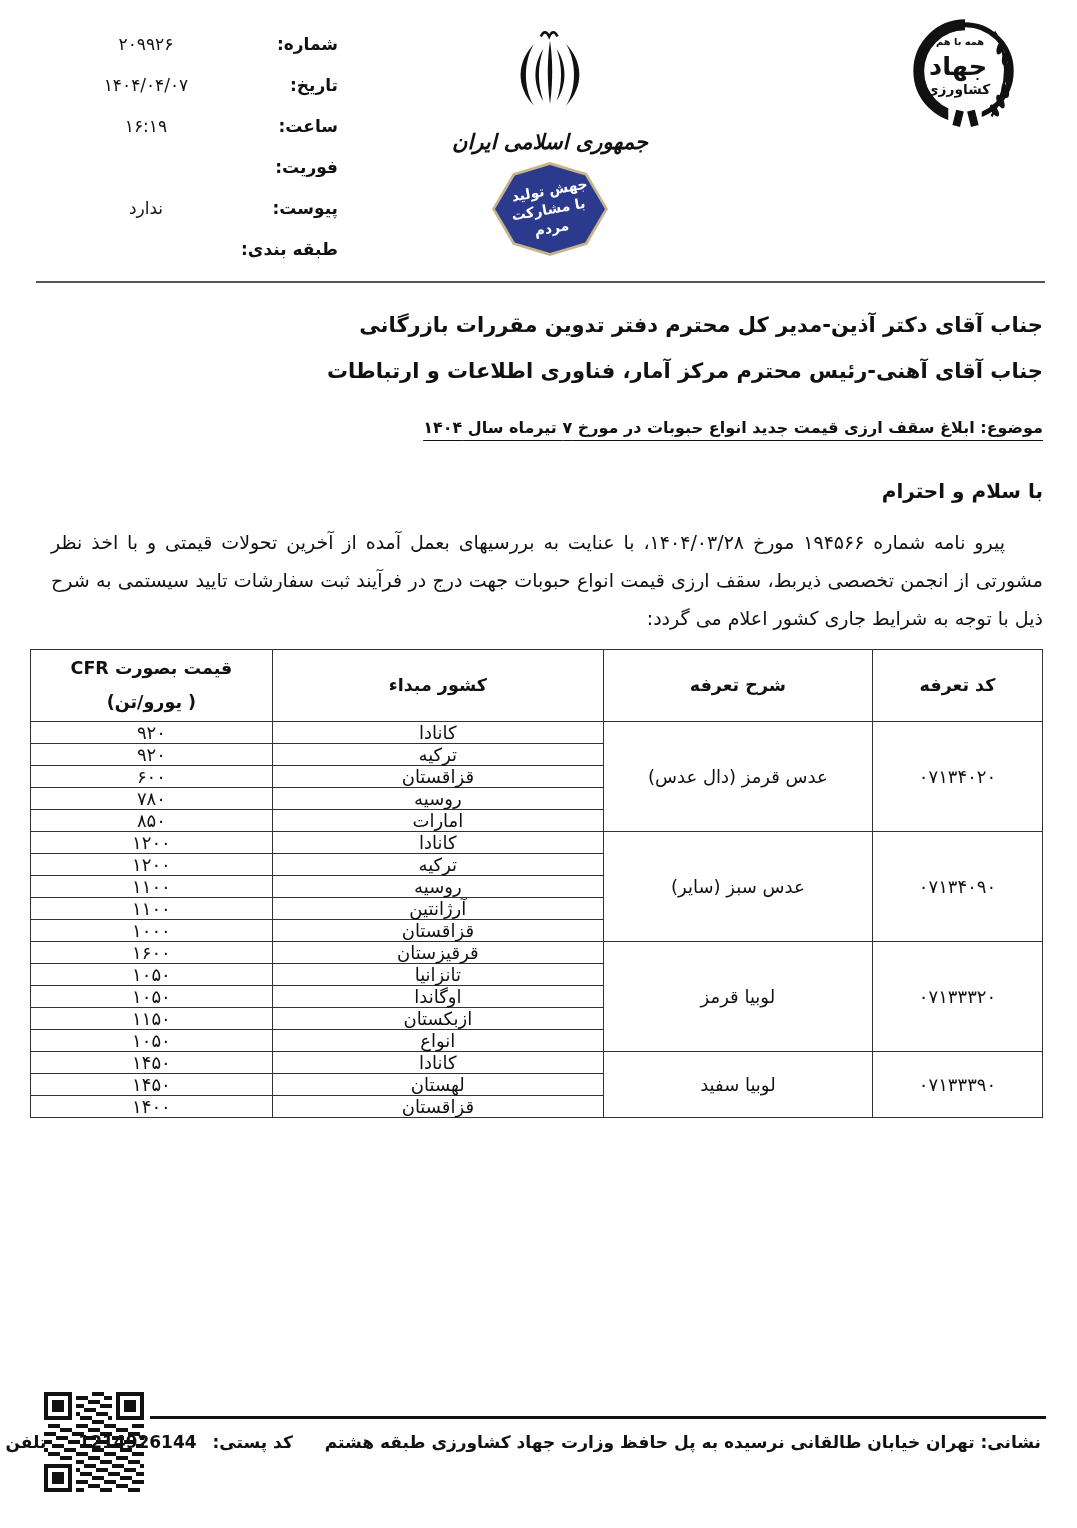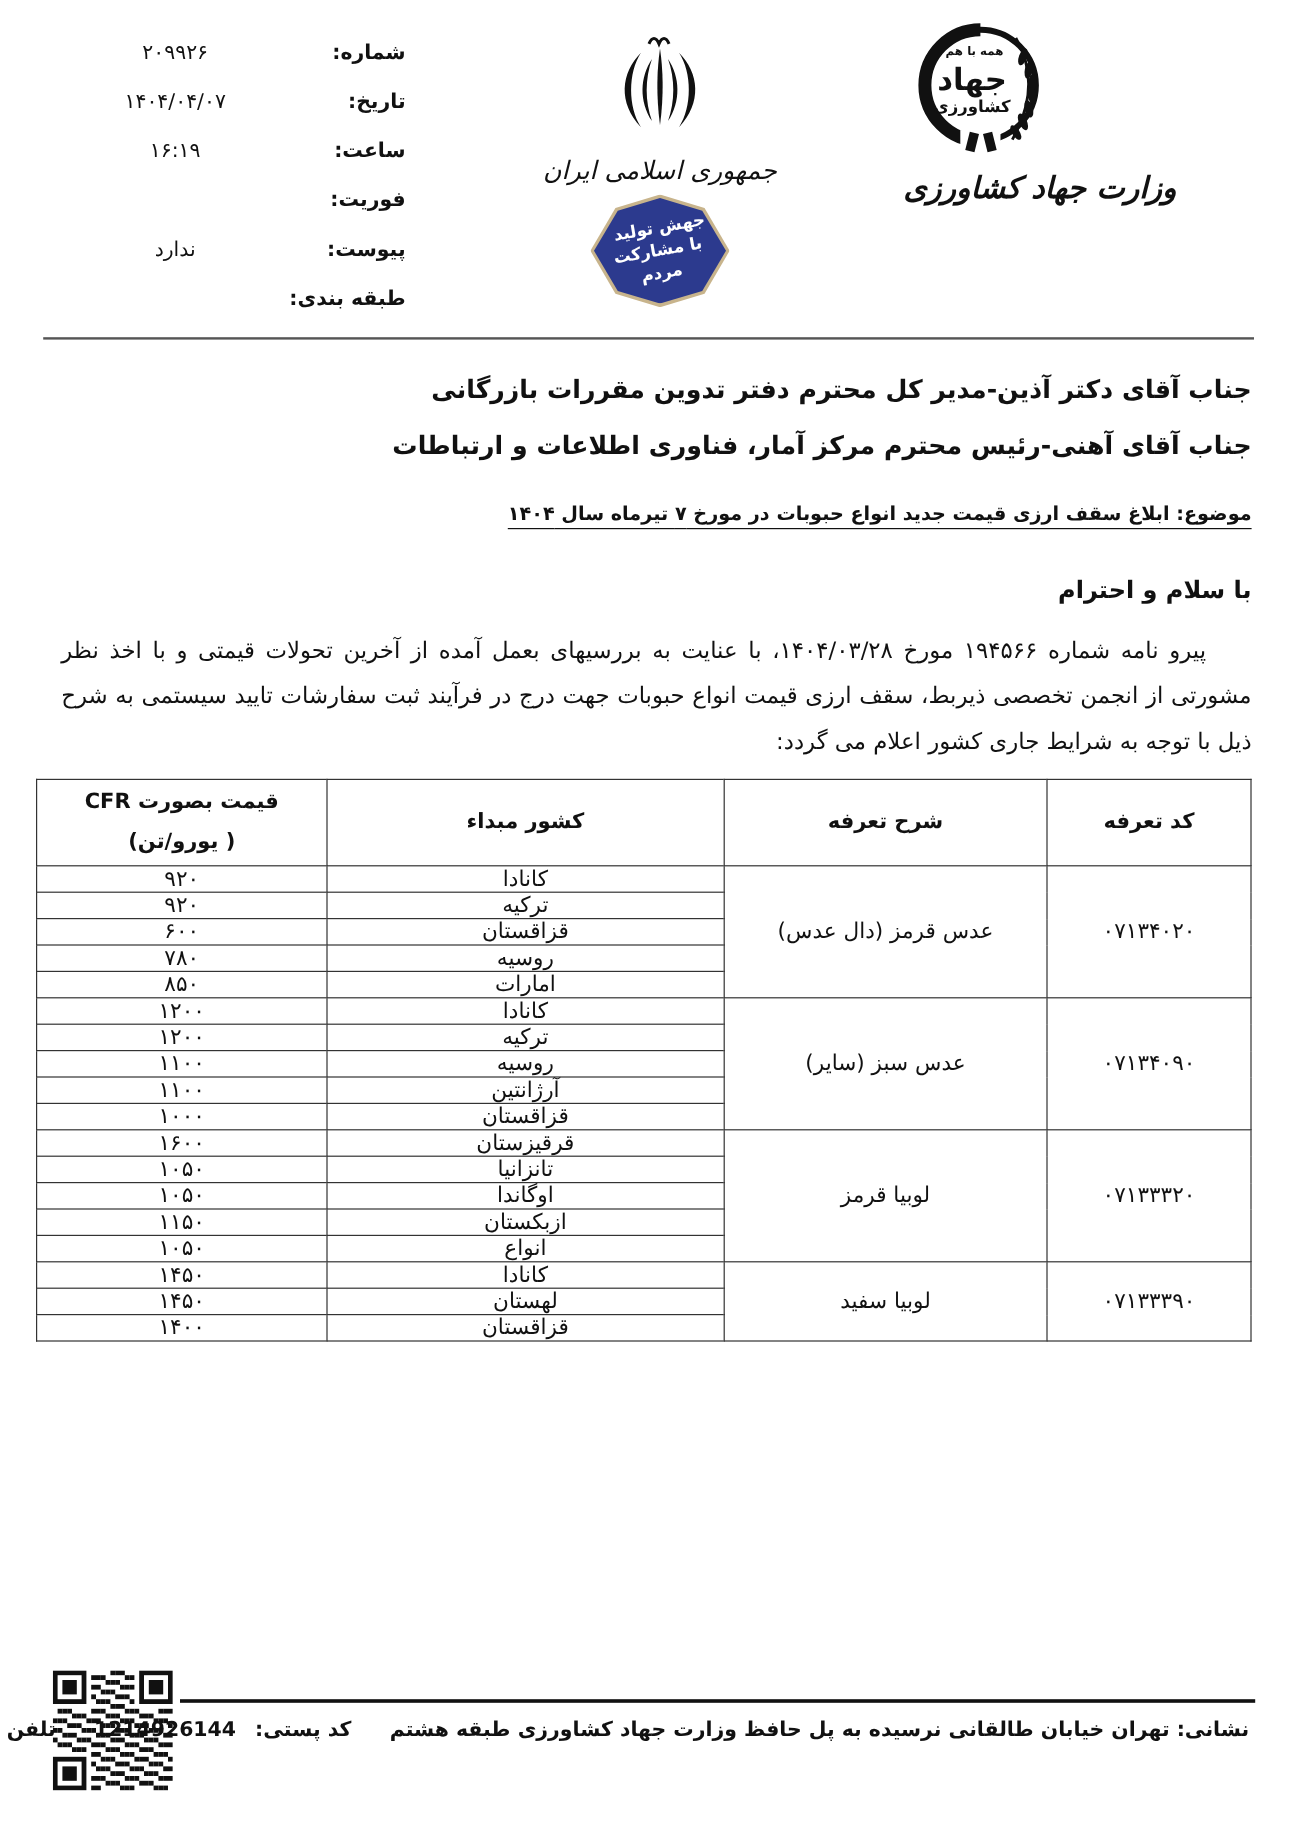--- a/index.html
+++ b/index.html
@@ -25,7 +25,7 @@
   .badge-inner span { color:#fff; font-weight:bold; font-size:14px; line-height:1.35; transform:rotate(-10deg); display:block; }
   .besmele { font-size:20px; font-weight:bold; font-style:italic; margin-top:6px; }
 
-  .ministry-block { position:absolute; top:10px; right:34px; width:290px; text-align:left; }
+  .ministry-block { position:absolute; top:10px; right:48px; width:290px; text-align:right; }
   .ministry-logo { width:128px; height:128px; display:inline-block; }
   .ministry-name { font-size:25px; font-weight:bold; font-style:italic; margin-top:0; direction:rtl; }
   .ministry-deputy { font-size:20px; font-weight:bold; margin-top:6px; direction:rtl; }

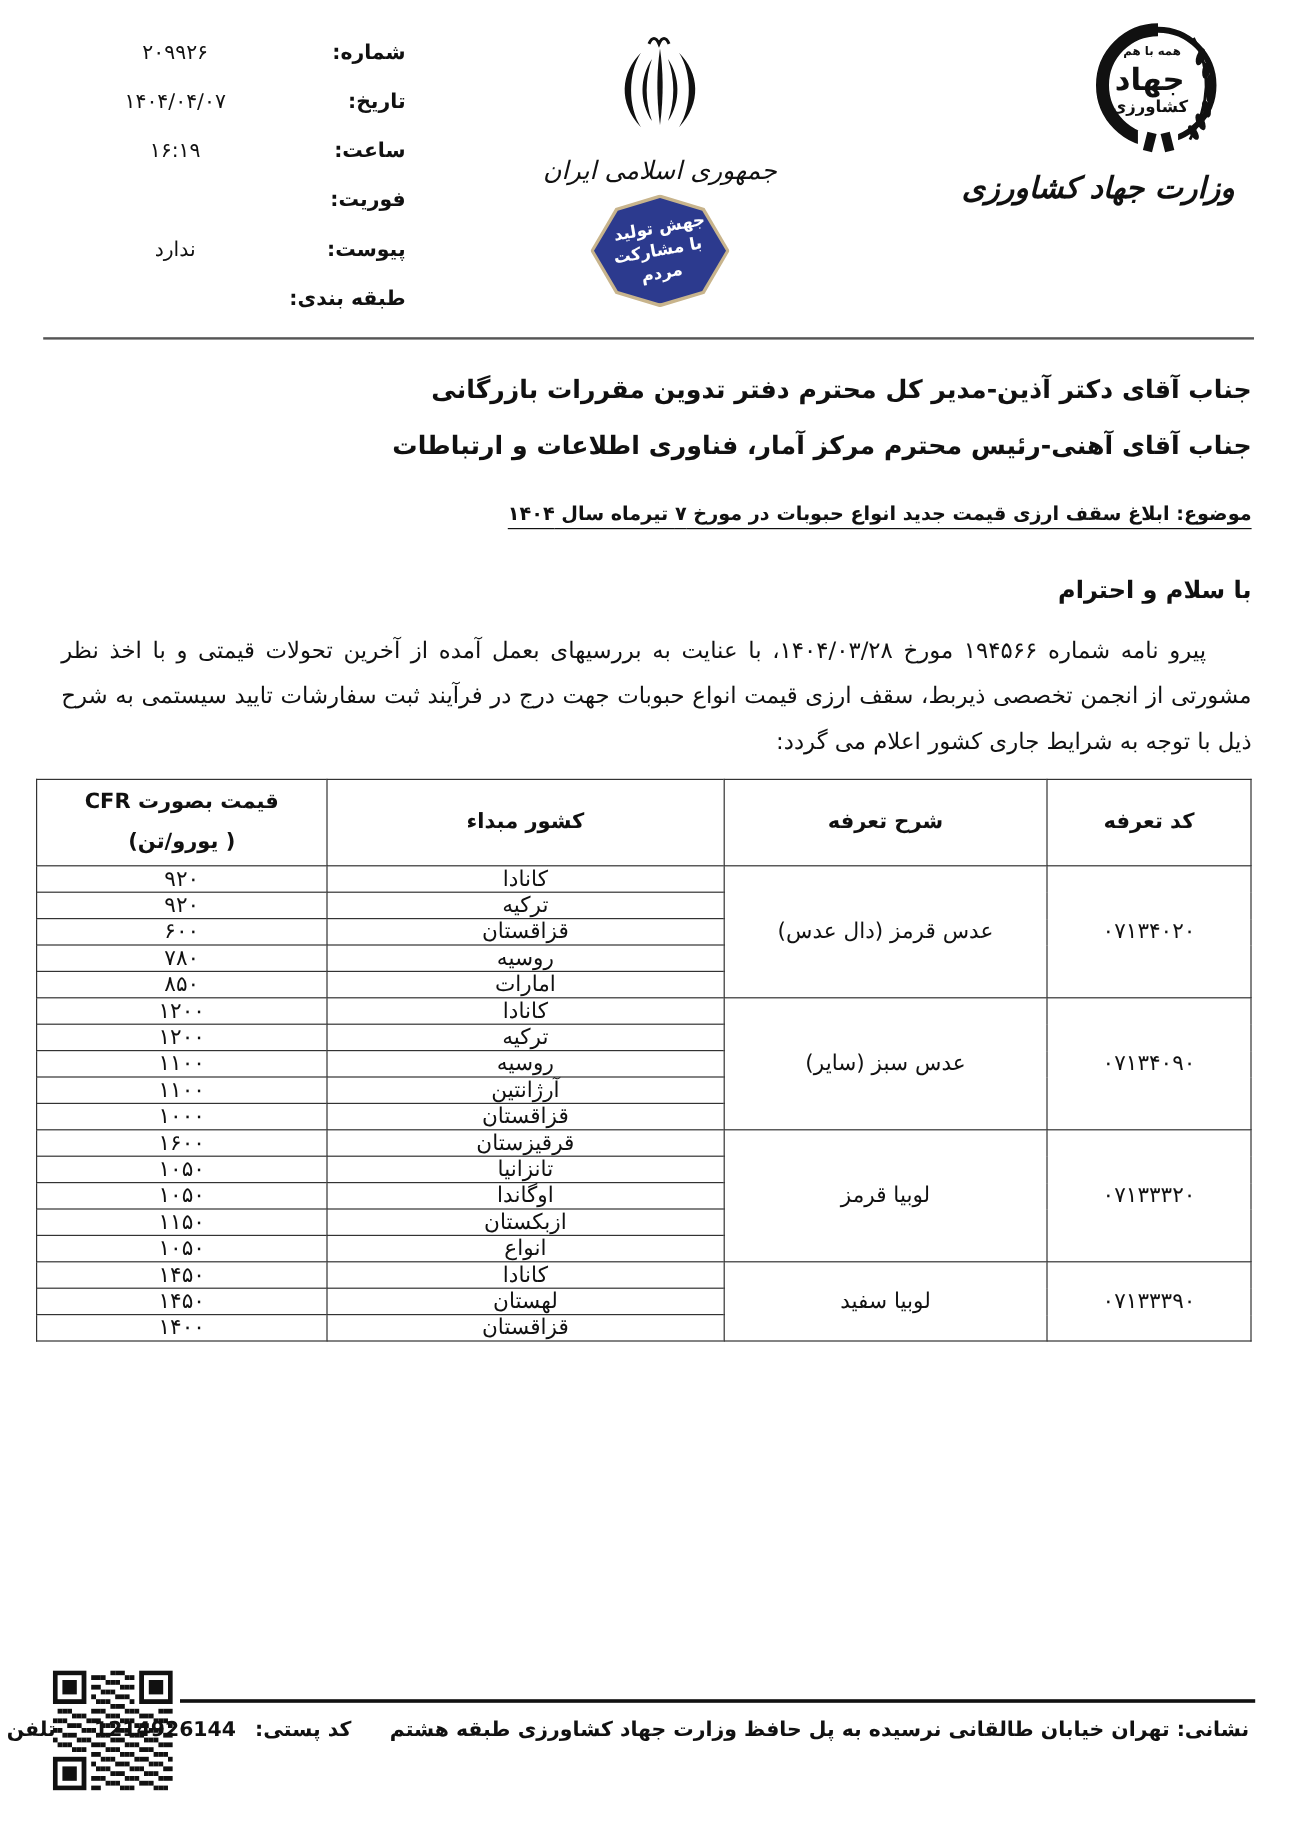--- a/index.html
+++ b/index.html
@@ -16,7 +16,7 @@
 
   .center-emblem { position:absolute; top:26px; left:395px; width:310px; text-align:center; }
   .allah-svg { width:92px; height:98px; display:inline-block; }
-  .country-name { font-size:21px; font-weight:normal; font-style:italic; letter-spacing:1px; margin-top:2px; }
+  .country-name { font-size:21px; font-weight:bold; font-style:italic; letter-spacing:1px; margin-top:2px; }
   .badge-outer { width:116px; height:94px; margin:8px auto 0; position:relative;
     clip-path:polygon(50% 0%, 82% 12%, 100% 50%, 82% 88%, 50% 100%, 18% 88%, 0% 50%, 18% 12%); }
   .badge-inner { position:absolute; inset:3px;

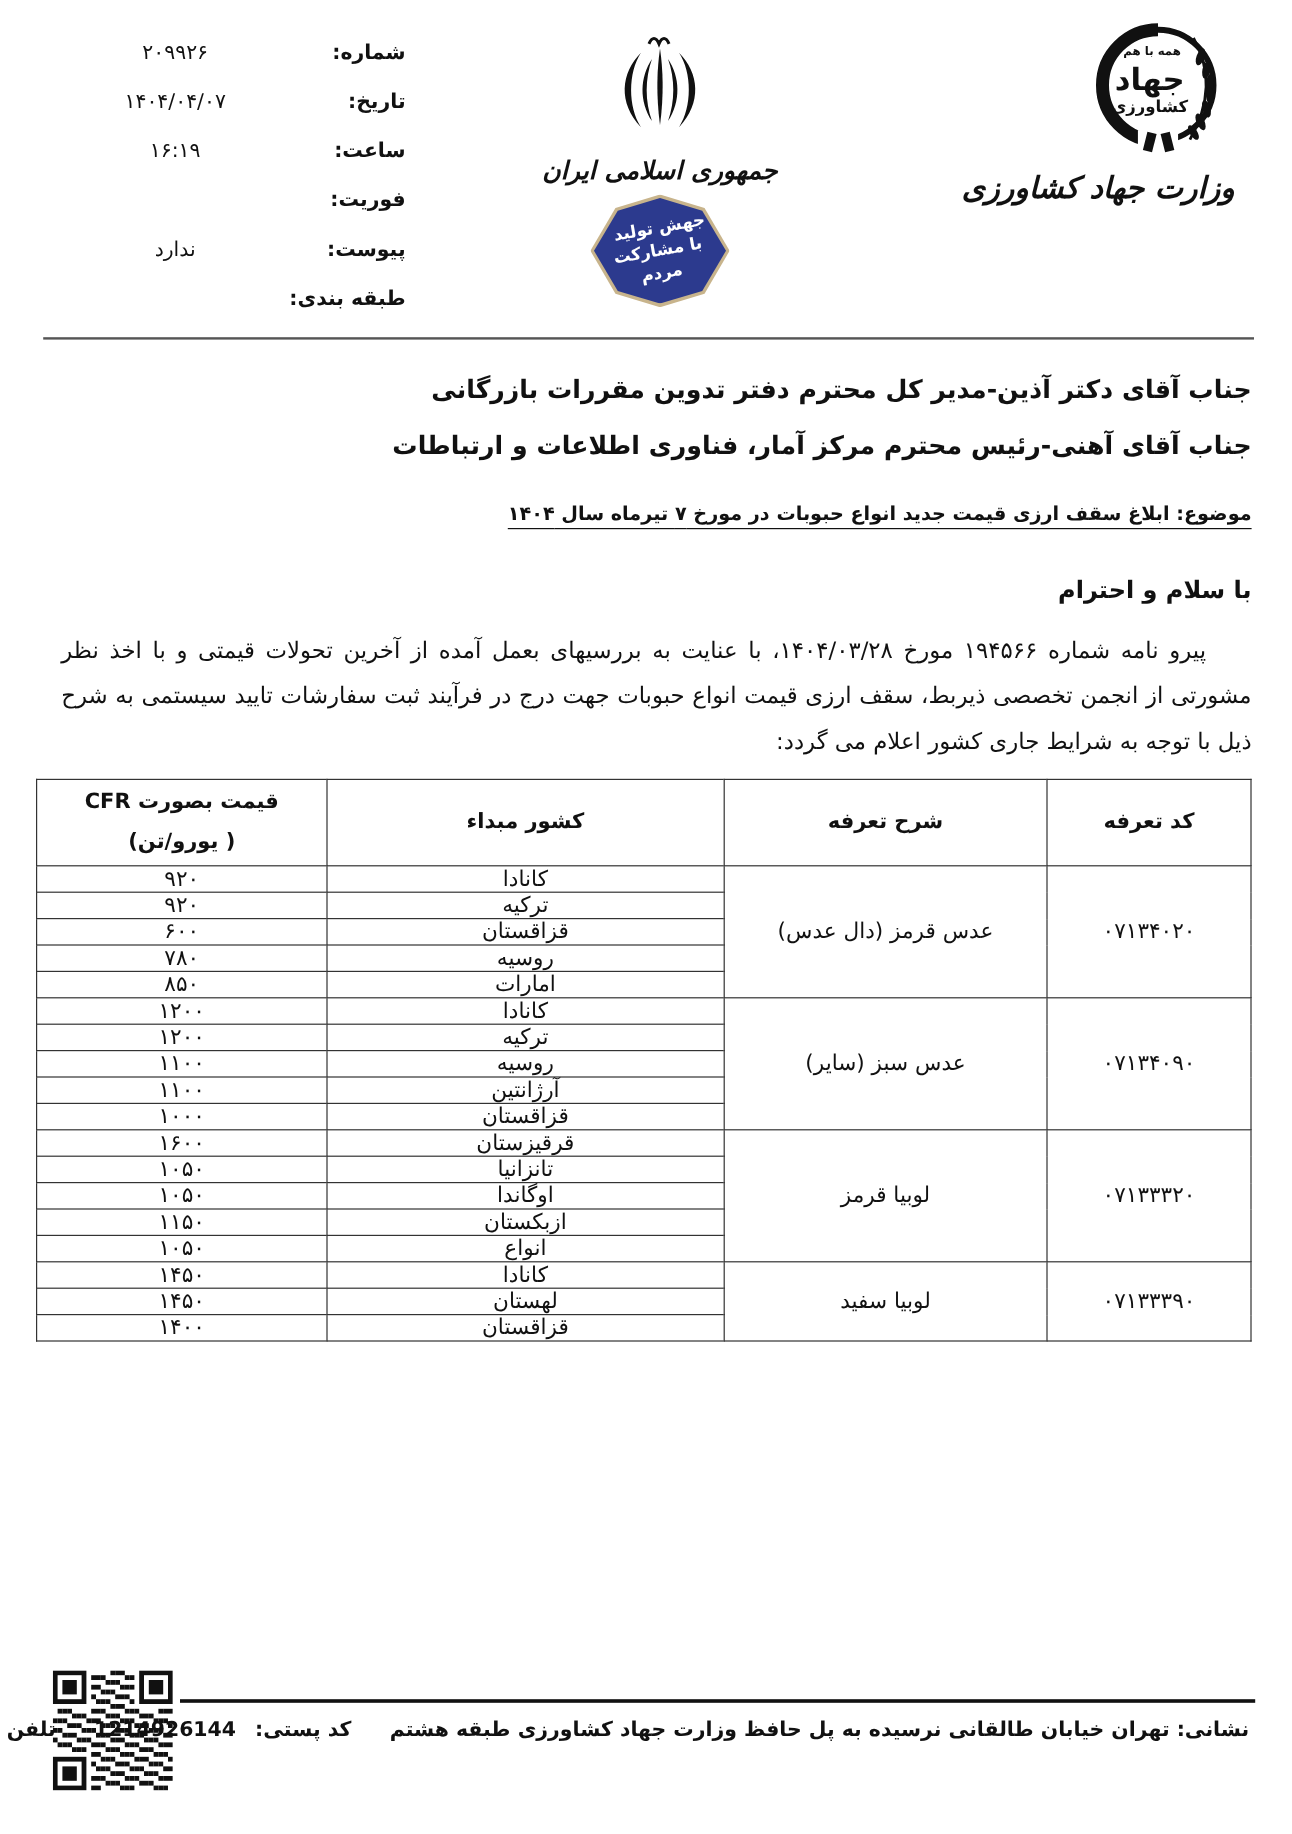--- a/index.html
+++ b/index.html
@@ -124,7 +124,6 @@
     <text x="58" y="66" font-size="26" font-weight="bold" text-anchor="middle" fill="#111">جهاد</text>
     <text x="58" y="85" font-size="14" font-weight="bold" text-anchor="middle" fill="#111">کشاورزی</text>
   </svg>
-  <div class="ministry-name">وزارت جهاد کشاورزی</div>
 </div>
 
 <div class="divider"></div>

